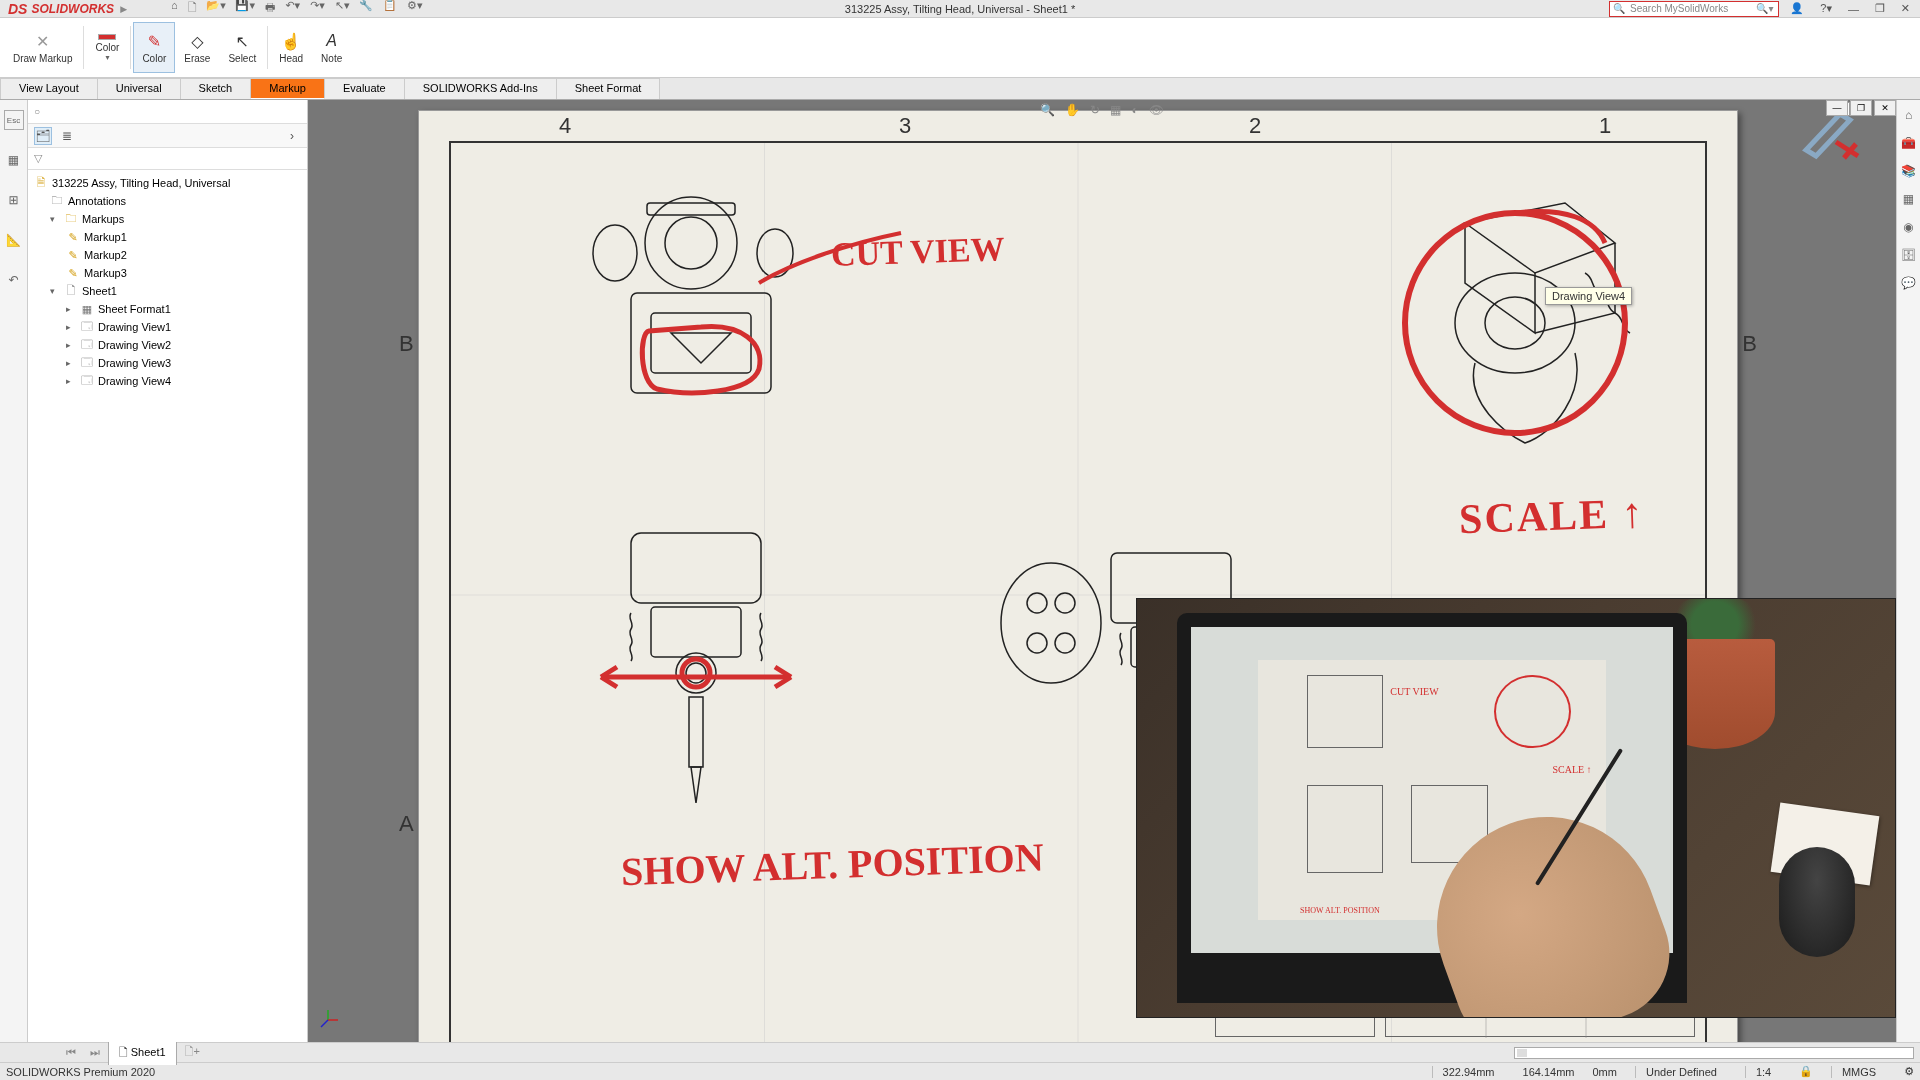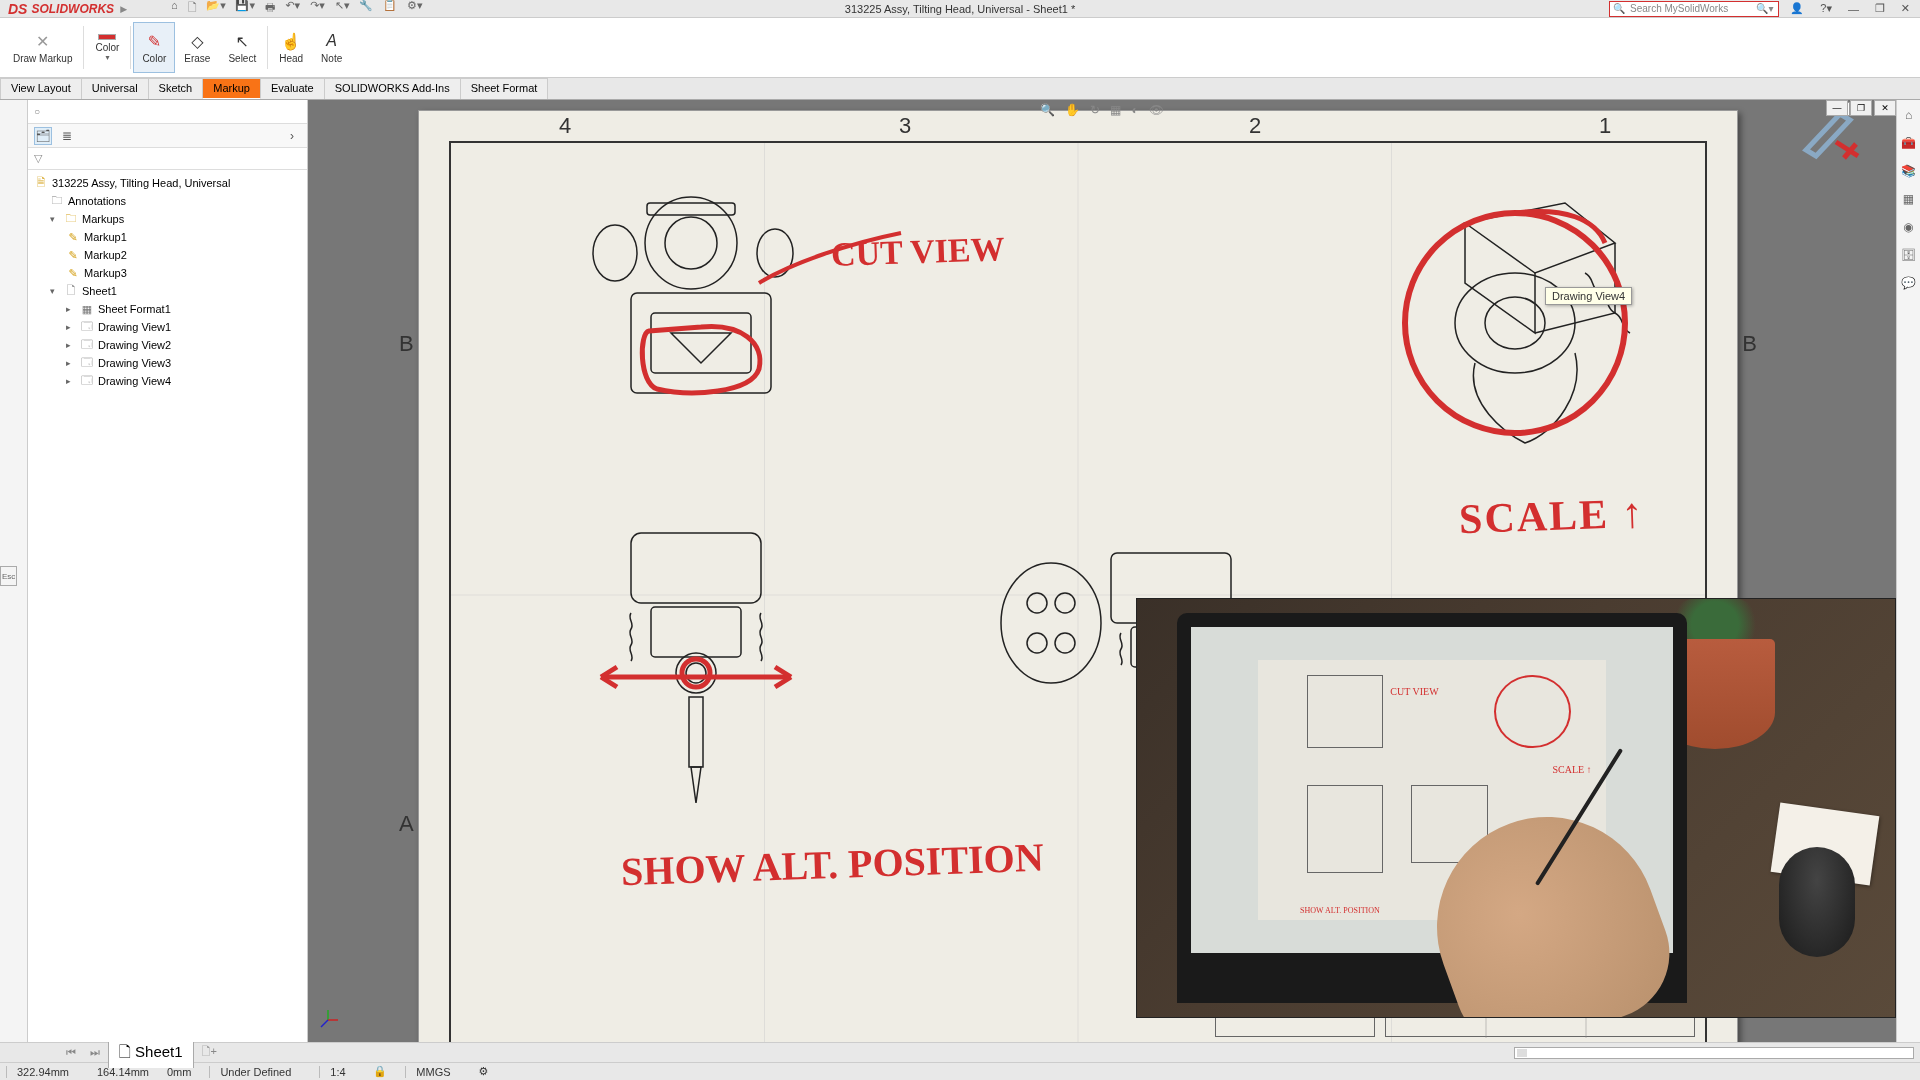--- a/index.html
+++ b/index.html
@@ -26,7 +26,7 @@
 
 
 .tabs { height: 22px; background: #e8e8e8; display: flex; border-bottom: 1px solid #aaa; font-size: 11px; }
-.tab { padding: 3px 10px; border: 1px solid #ccc; border-bottom: none; background: #eee; cursor: pointer; margin-right: -1px; }
+.tab { padding: 3px 18px; border: 1px solid #ccc; border-bottom: none; background: #eee; cursor: pointer; margin-right: -1px; }
 .tab.active { background: #f97316; border-bottom: 1px solid #fff; position: relative; z-index: 1; }
 
 

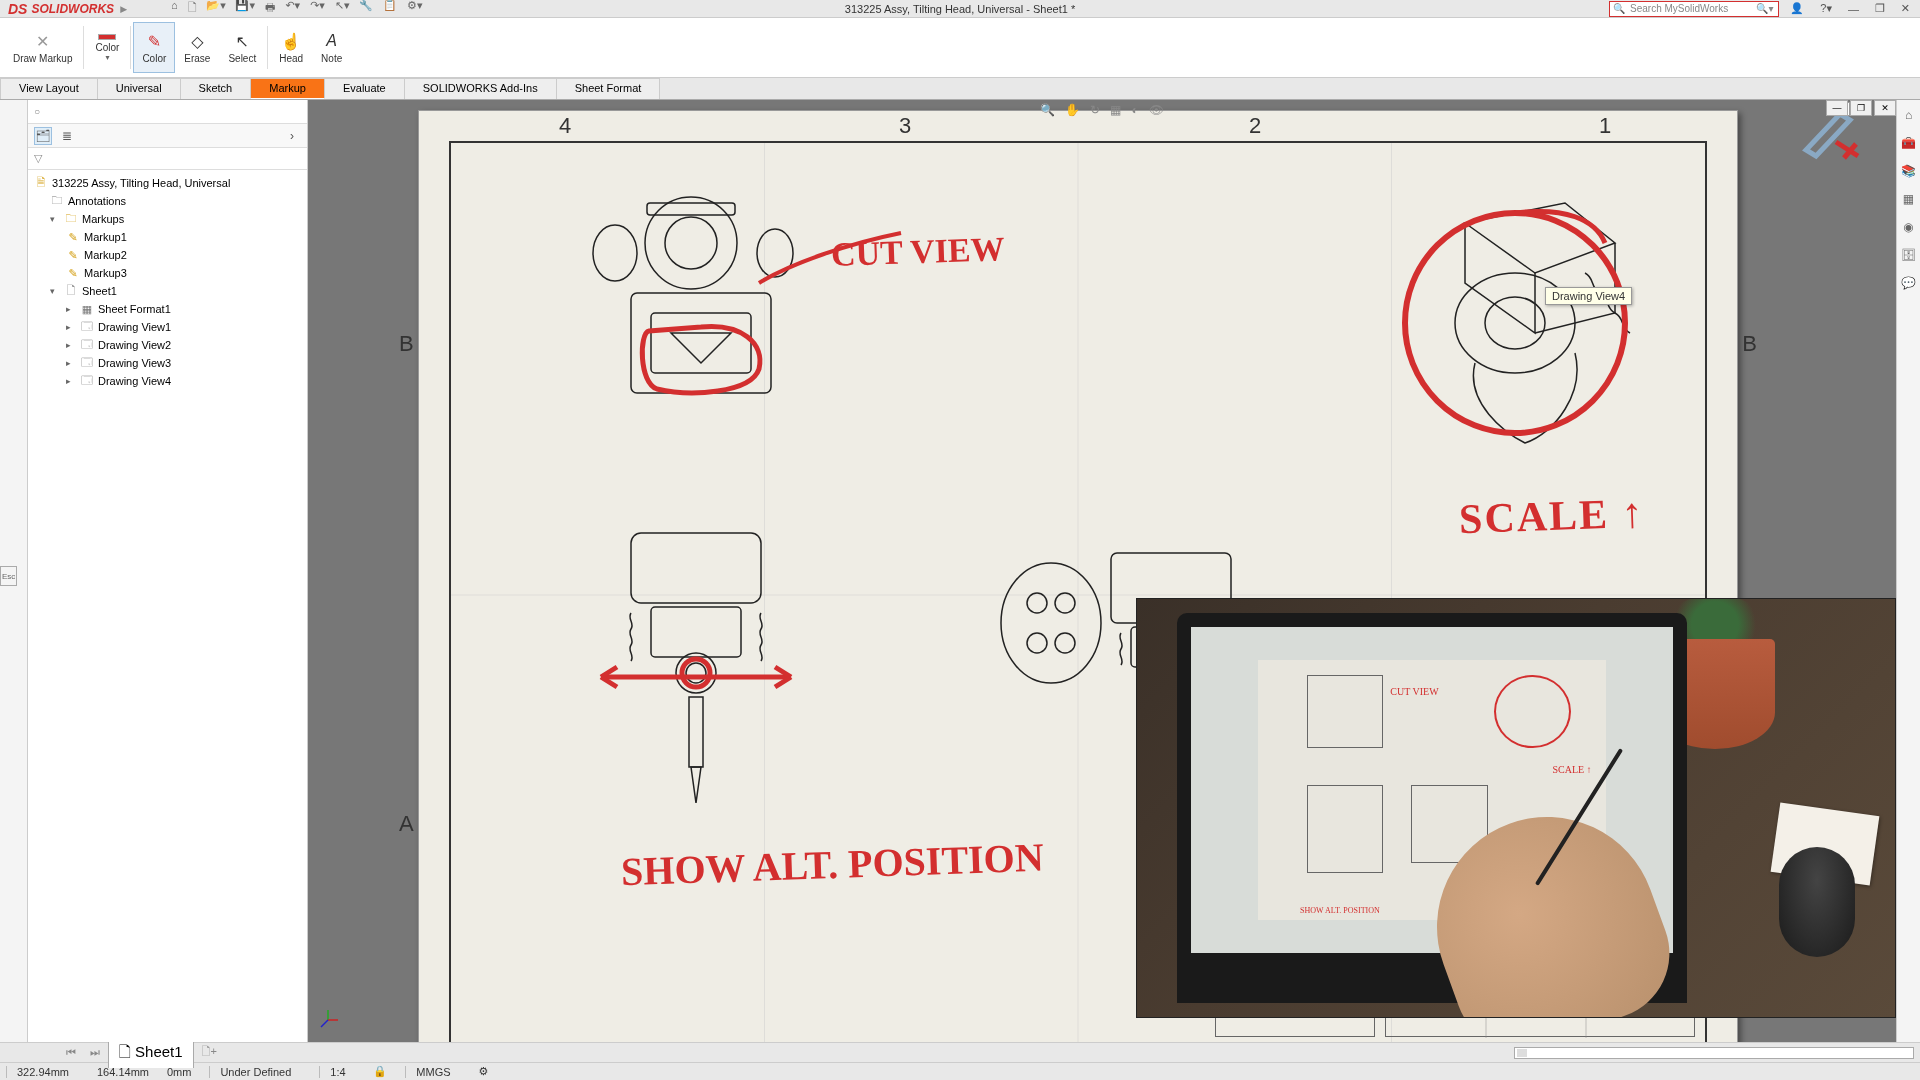--- a/index.html
+++ b/index.html
@@ -49,7 +49,7 @@
 .tree-icon.markup { color: #d4a017; }
 
 
-.left-vtoolbar { width: 28px; background: #f4f4f4; border-right: 1px solid #ccc; display: flex; padding-top: 10px; gap: 20px; align-items: center; }
+.left-vtoolbar { width: 28px; background: #f4f4f4; border-right: 1px solid #ccc; display: flex; flex-direction: column; padding-top: 10px; gap: 20px; align-items: center; }
 .vt-btn { width: 20px; height: 20px; font-size: 12px; color: #666; display: flex; align-items: center; justify-content: center; cursor: pointer; }
 
 

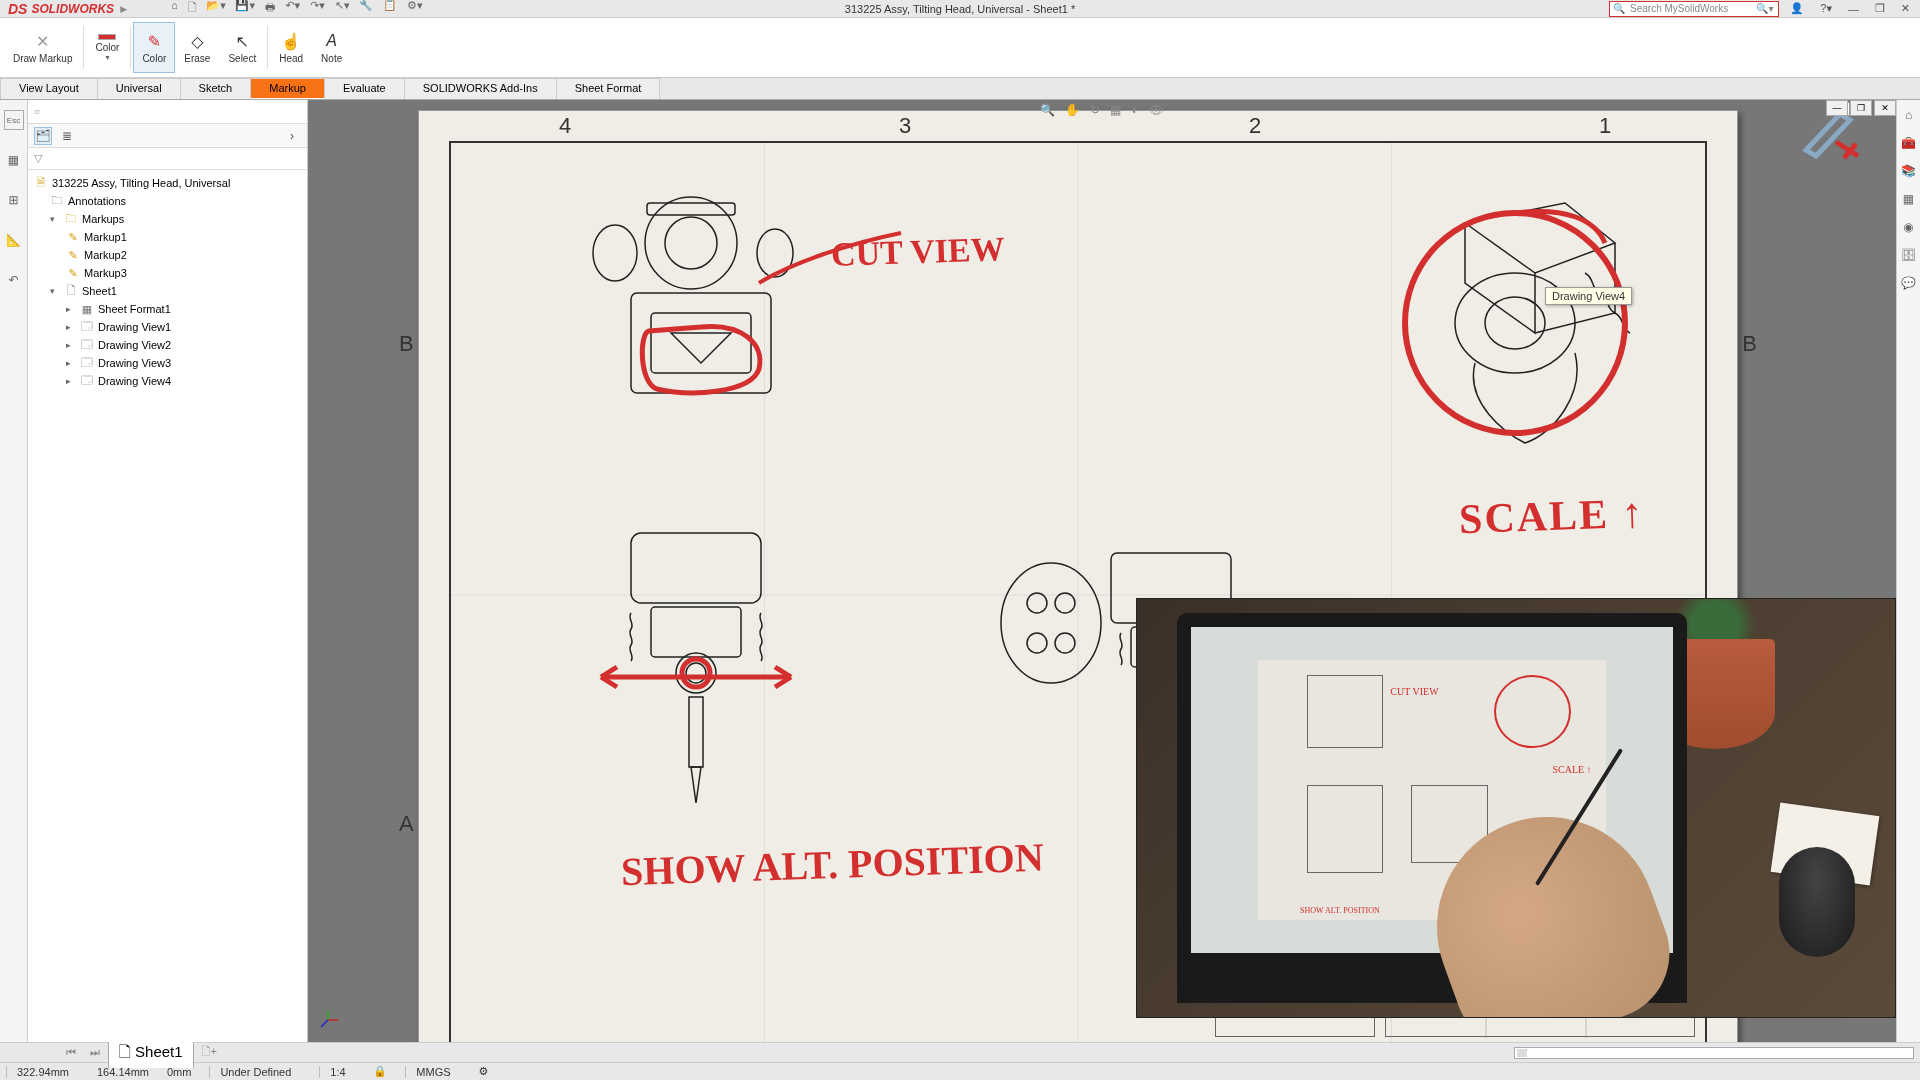--- a/index.html
+++ b/index.html
@@ -88,7 +88,7 @@
 
 
 .sheet-tabs { height: 20px; background: #e8e8e8; border-top: 1px solid #ccc; display: flex; align-items: center; font-size: 11px; padding-left: 60px; gap: 2px; }
-.sheet-tab { padding: 2px 10px; background: #fff; border: 1px solid #aaa; border-bottom: none; font-size: 15px; }
+.sheet-tab { padding: 2px 10px; background: #fff; border: 1px solid #aaa; border-bottom: none; font-size: 11px; }
 .sheet-tab-btn { padding: 2px 6px; color: #888; }
 
 

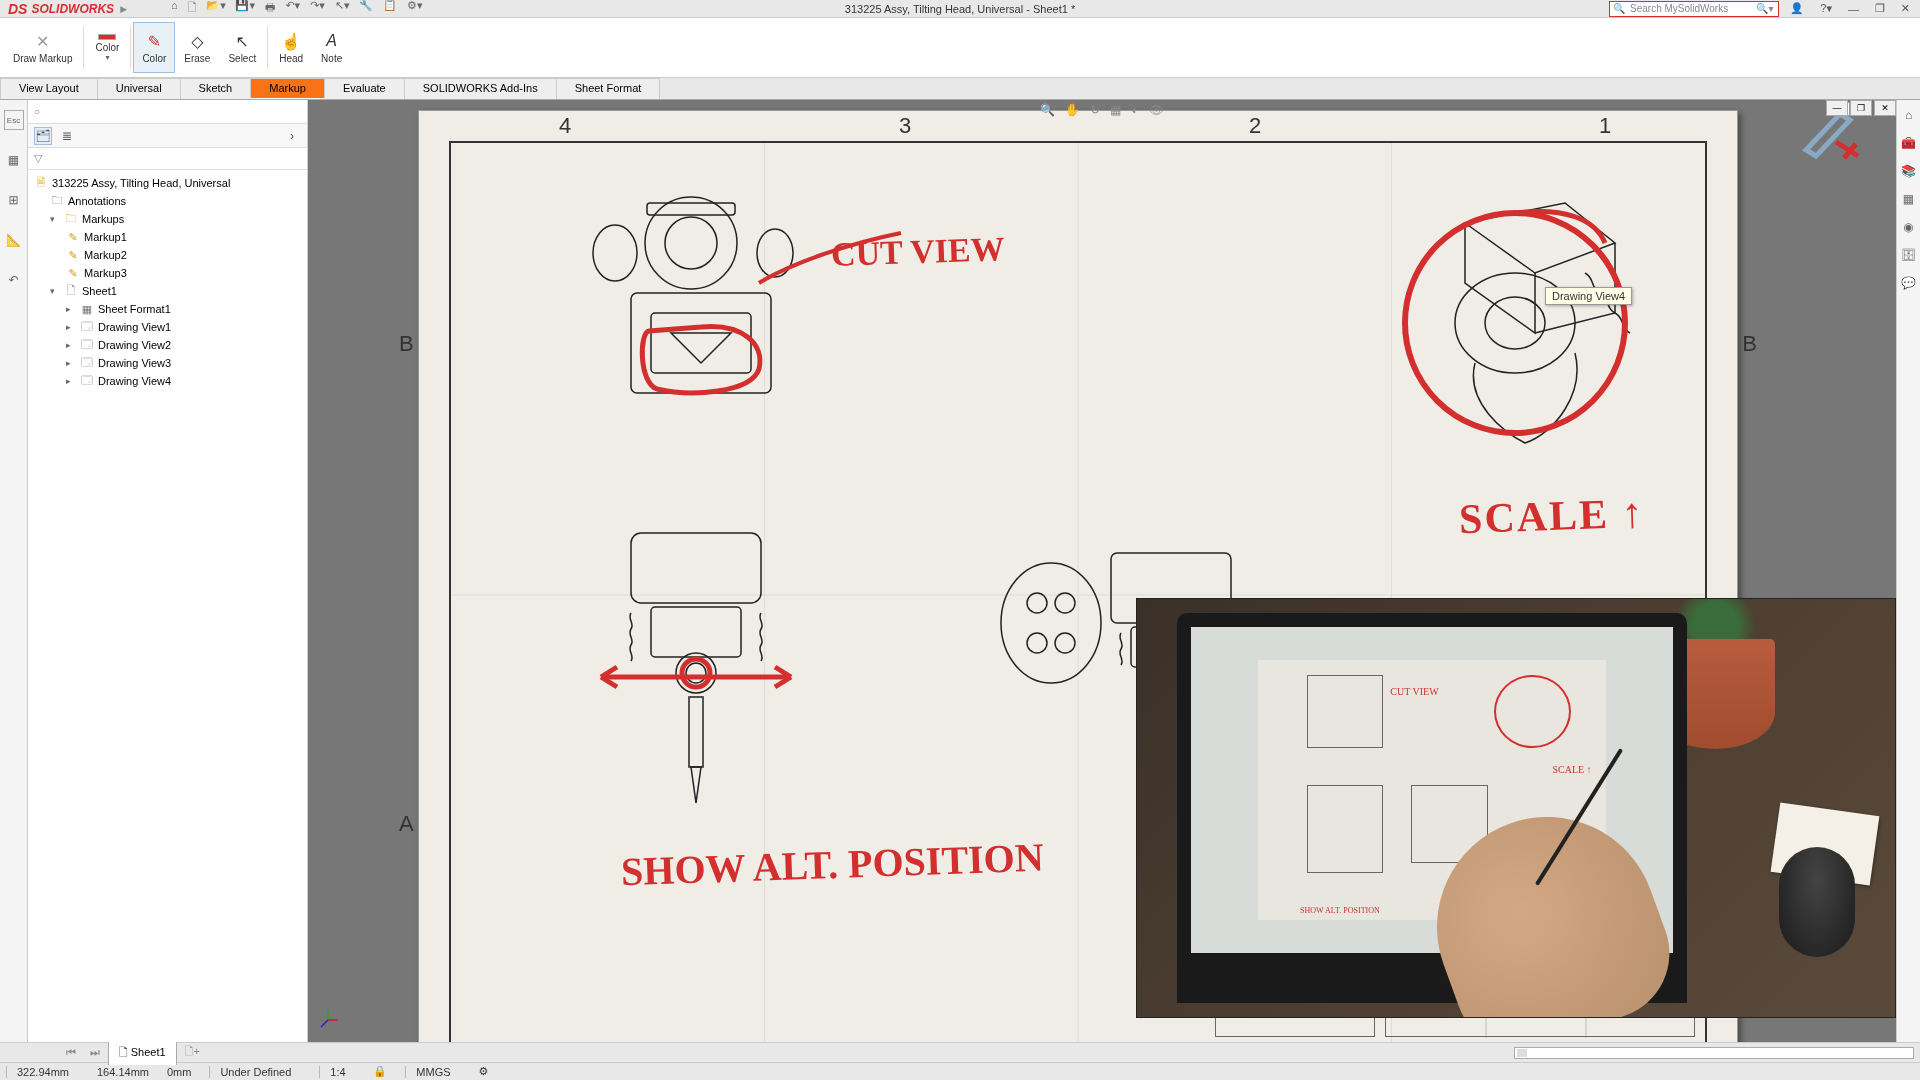--- a/index.html
+++ b/index.html
@@ -462,6 +462,7 @@
 </div>
 
 <div class="statusbar">
+  <div class="statusbar-left">SOLIDWORKS Premium 2020</div>
   <div class="statusbar-right">
     <span class="status-seg">322.94mm</span>
     <span>164.14mm</span>

